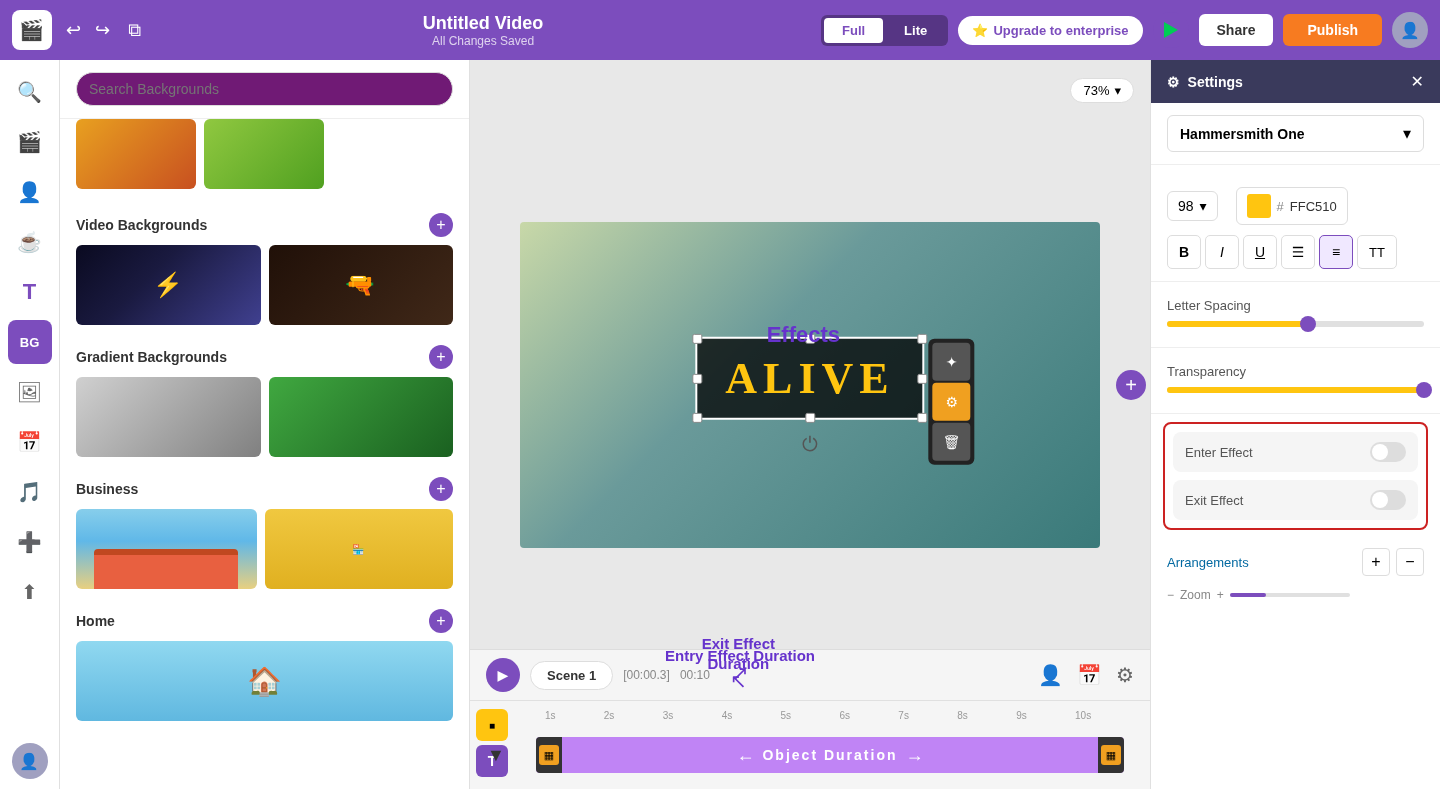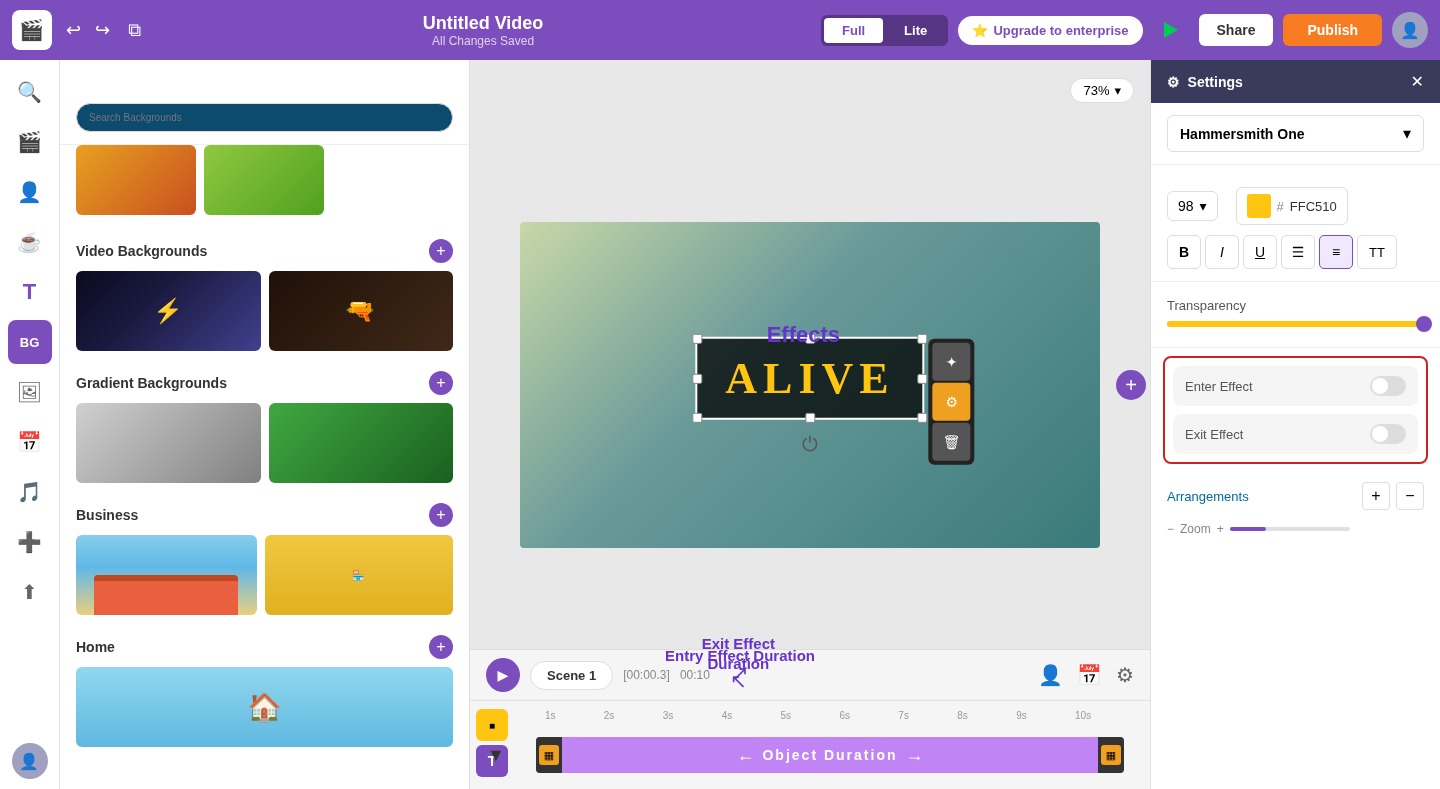--- a/index.html
+++ b/index.html
@@ -77,11 +77,10 @@
       padding: 8px 12px;
       border: 1px solid #ddd;
       border-radius: 20px;
-      font-size: 10px;
+      font-size: 14px;
       color: #999;
       outline: none;
-      background: #0c4a6e;
-      margin-top: 31px;
+      background: #701a75;
     }
     .panel-content { overflow-y: auto; flex: 1; padding: 0 0 10px; }
     .section-header {

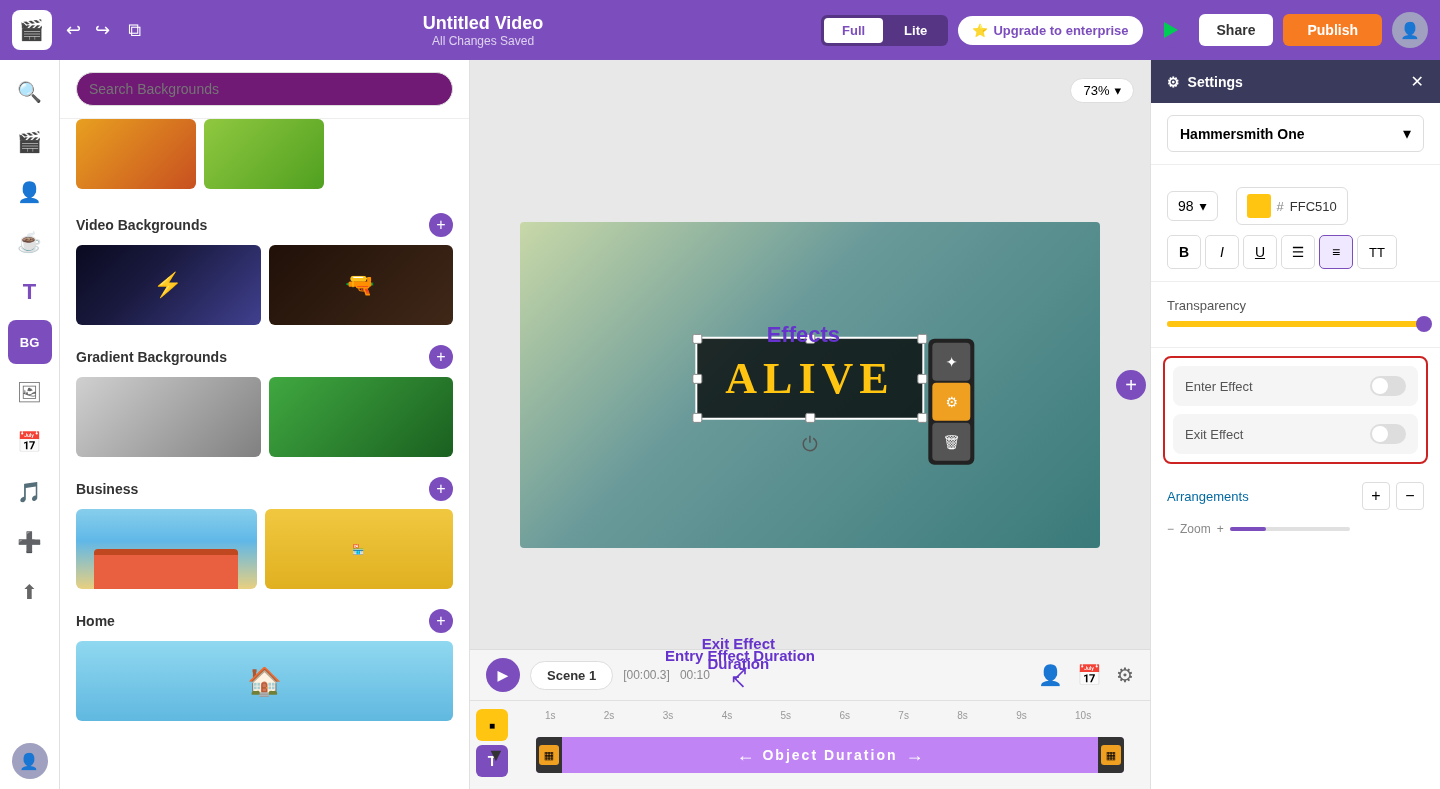--- a/index.html
+++ b/index.html
@@ -710,6 +710,15 @@
       </div>
     </div>
 
+    <div class="rp-section">
+      <div class="rp-label">Letter Spacing</div>
+      <div class="slider-container">
+        <div class="slider-track">
+          <div class="slider-fill" style="width:55%;"></div>
+          <div class="slider-thumb" style="left:55%;"></div>
+        </div>
+      </div>
+    </div>
 
     <div class="rp-section">
       <div class="rp-label">Transparency</div>

